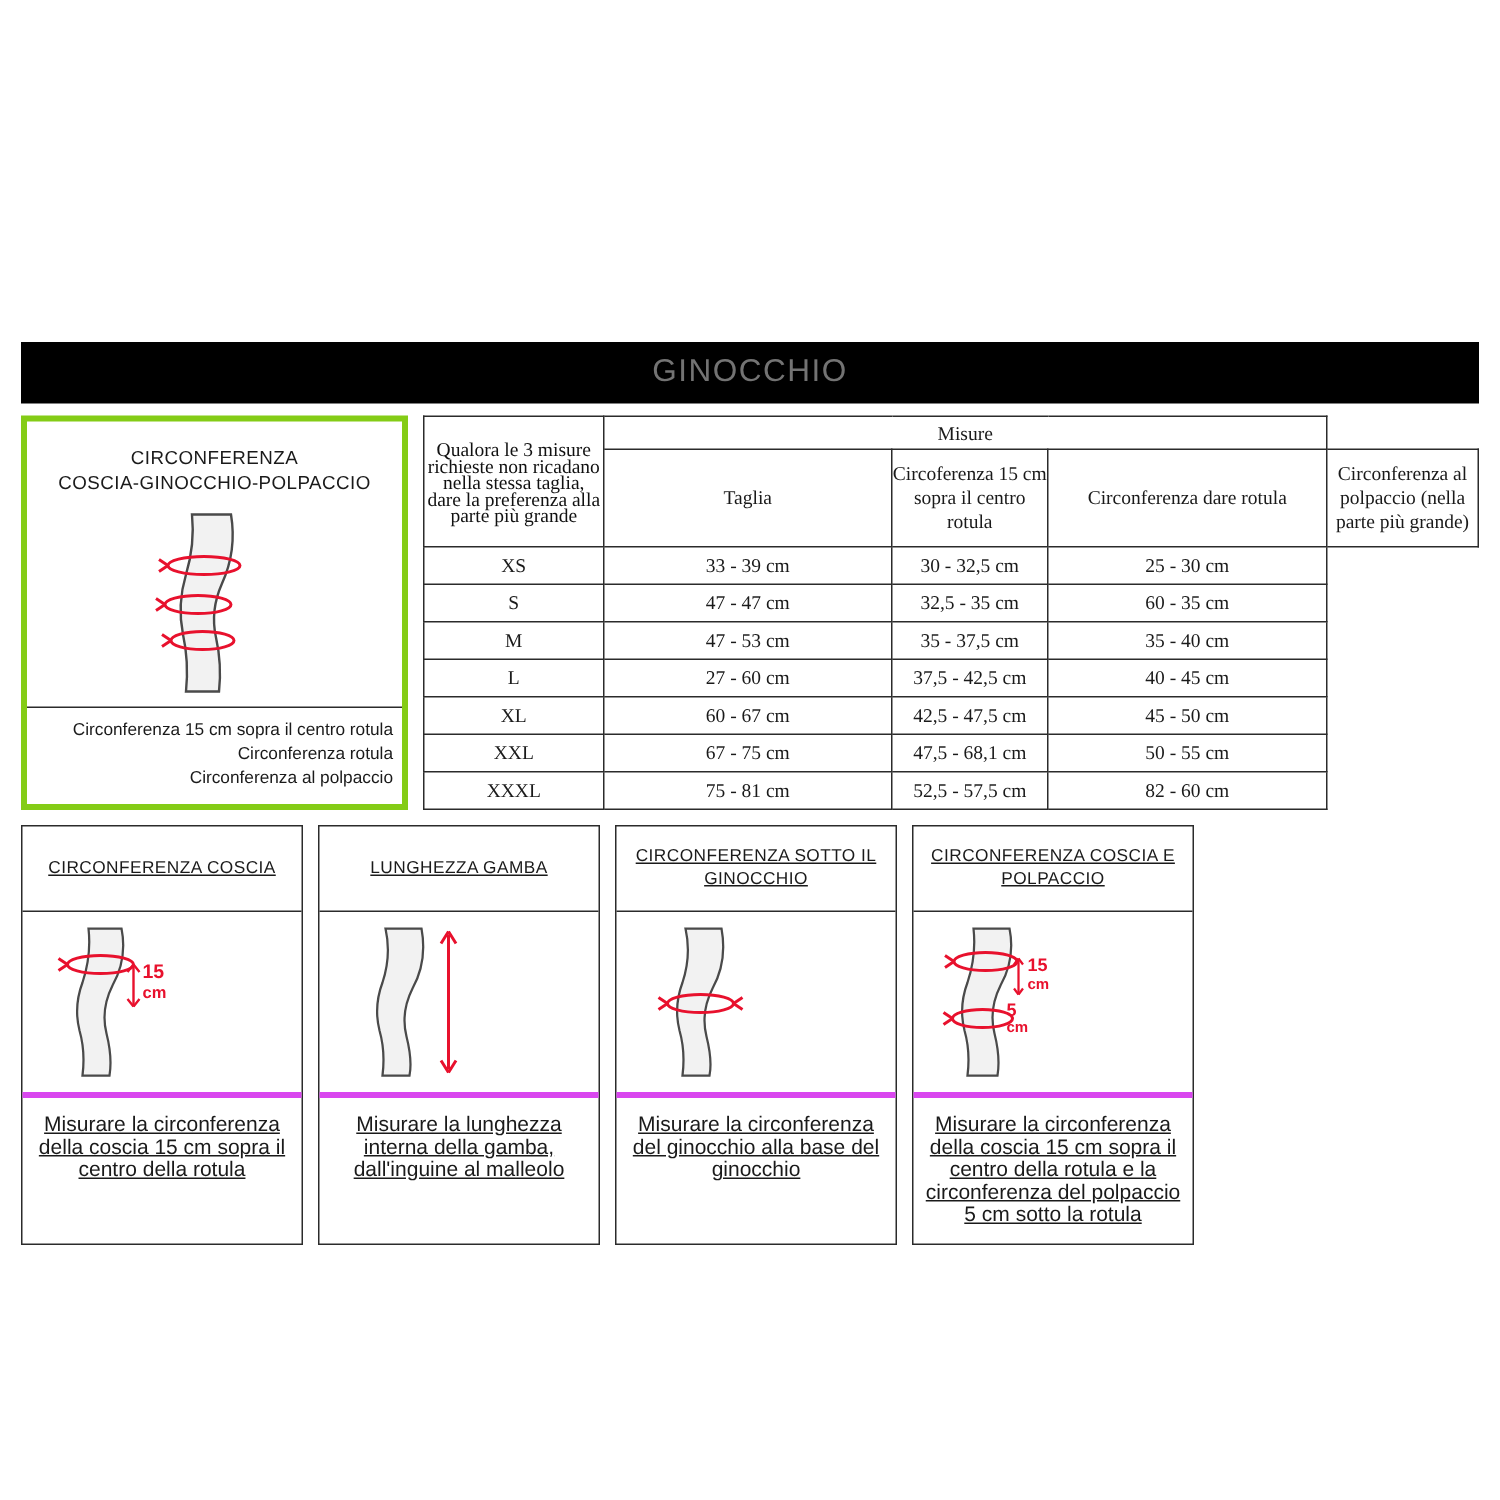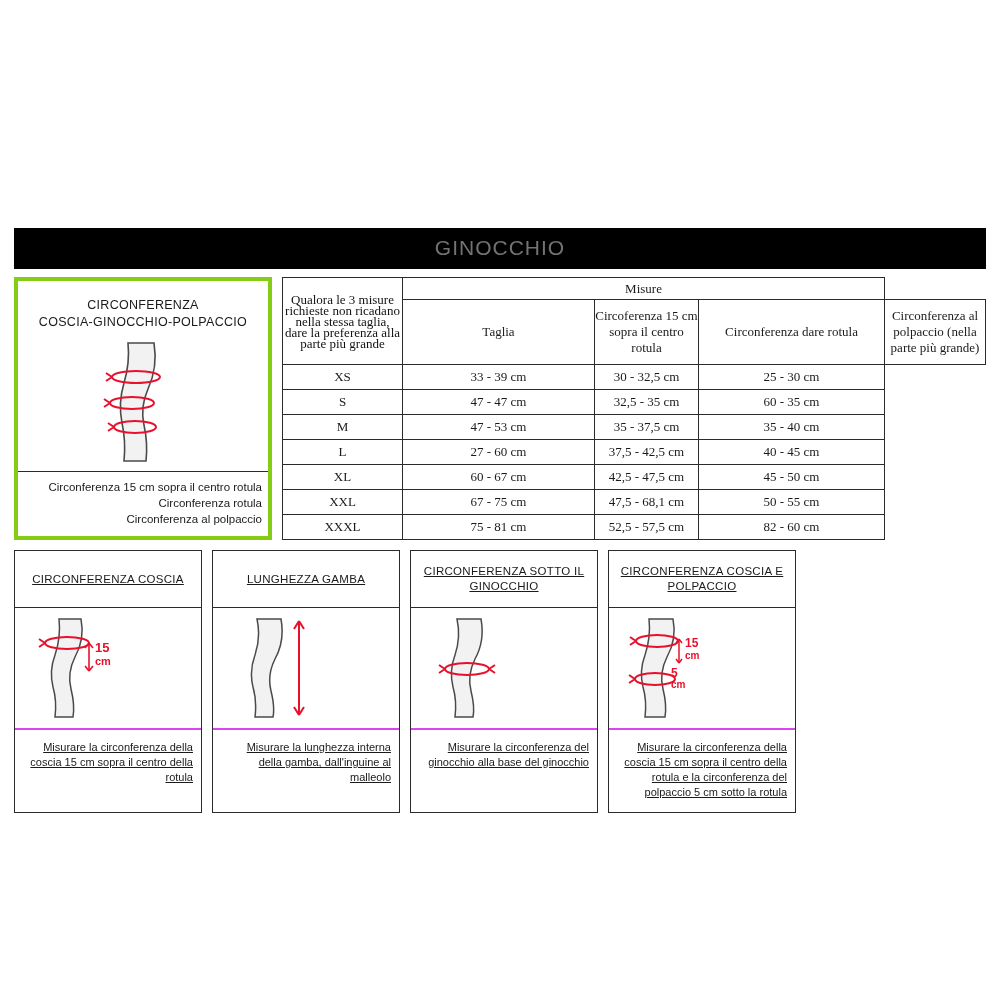--- a/index.html
+++ b/index.html
@@ -136,9 +136,9 @@
     justify-content: flex-start;
   }
   .card-caption {
-    border-top: 2px solid #d946ef;
-    text-align: right;
-    font-size: 11px;
+    border-top: 4px solid #d946ef;
+    text-align: center;
+    font-size: 14px;
     line-height: 15px;
     padding: 10px 8px 12px 8px;
     flex: 1 1 auto;

